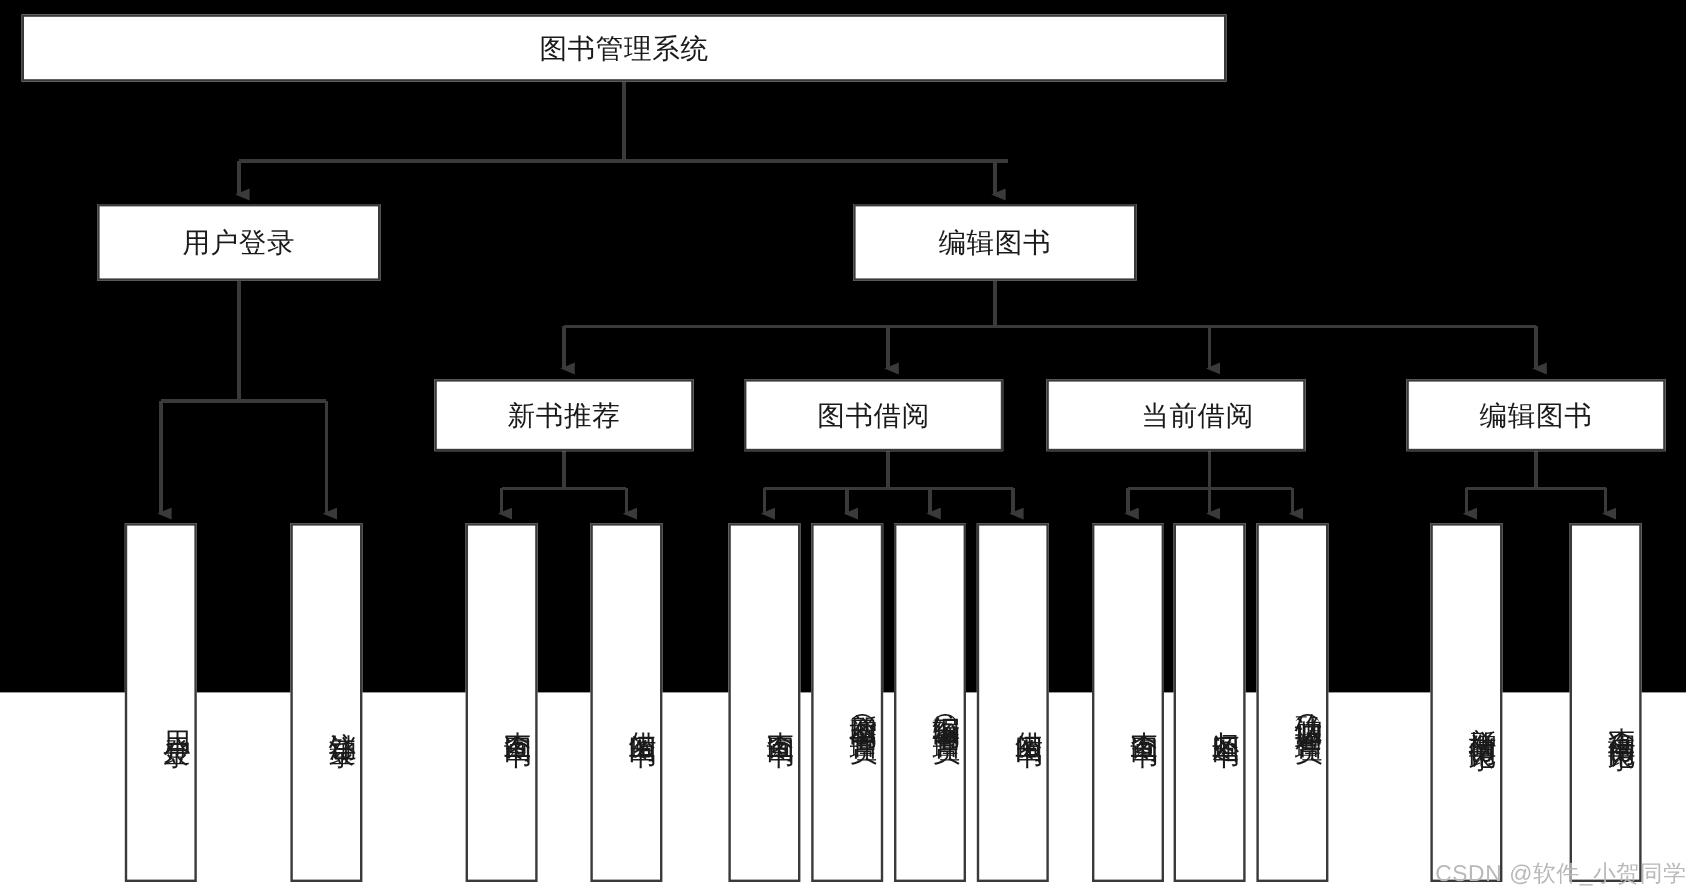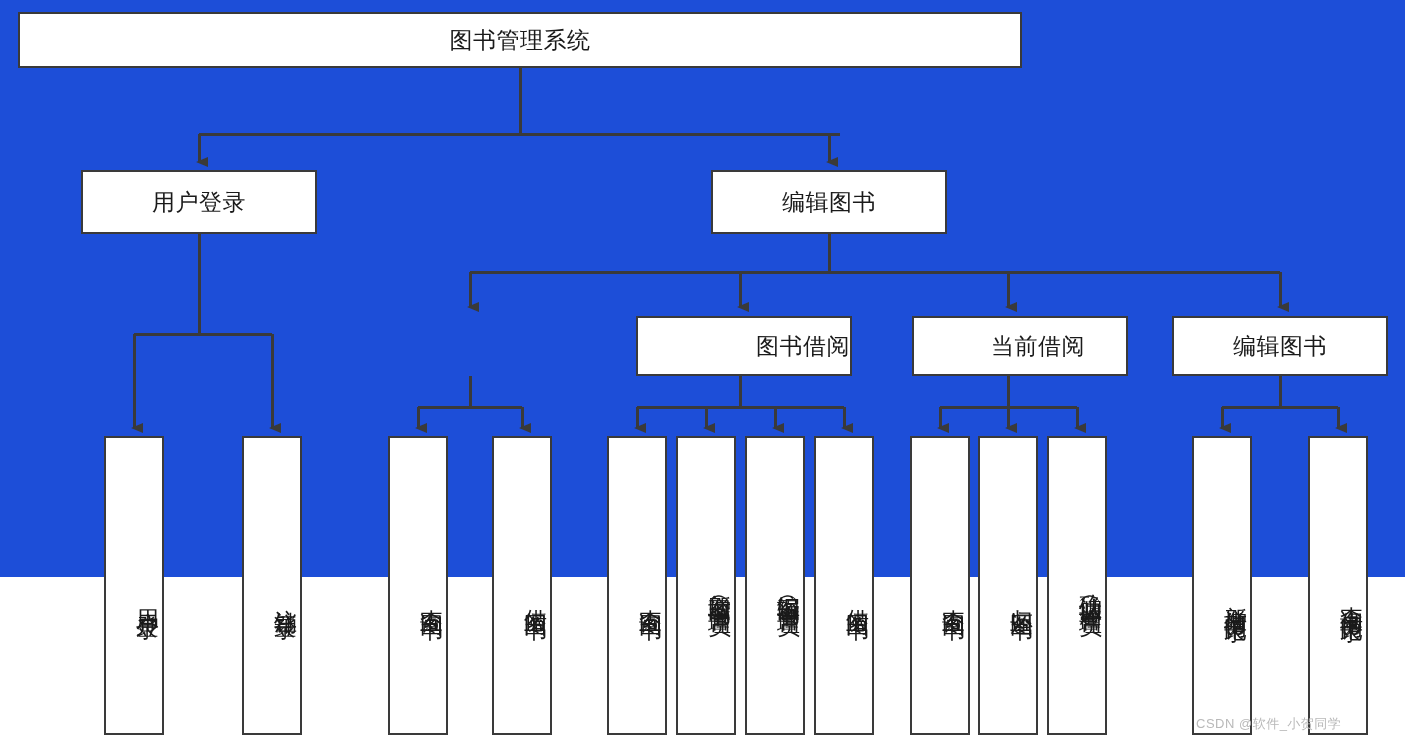--- a/index.html
+++ b/index.html
@@ -18,7 +18,7 @@
     position: relative;
     width: 1405px;
     height: 577px;
-    background: #1d4ed8;
+    background: #000000;
   }
   svg.connectors {
     position: absolute;

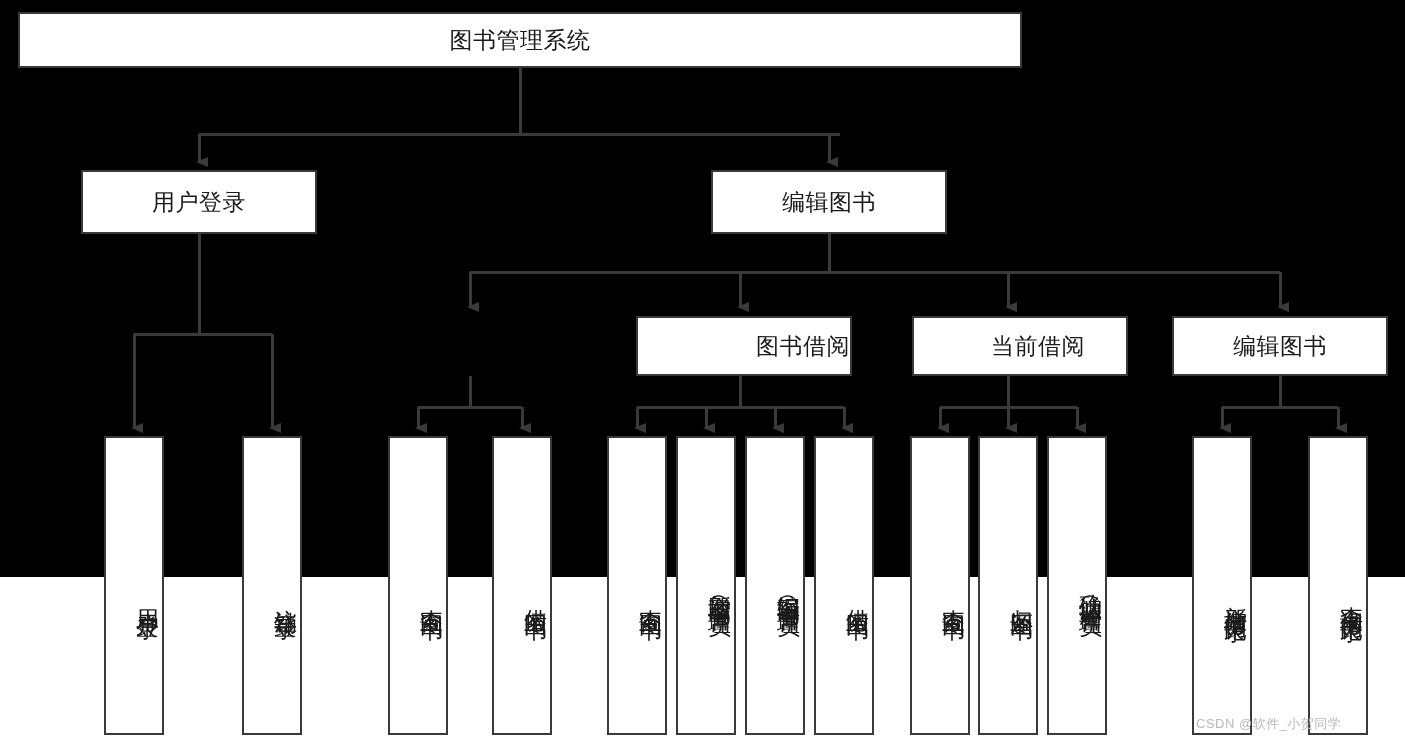--- a/index.html
+++ b/index.html
@@ -138,6 +138,9 @@
     <span class="label">编辑图书</span>
   </div>
 
+  <div class="node horiz" style="left:362px; top:316px; width:216px; height:60px;">
+    <span class="label">新书推荐</span>
+  </div>
   <div class="node horiz" style="left:636px; top:316px; width:216px; height:60px;justify-content:flex-end;">
     <span class="label">图书借阅</span>
   </div>

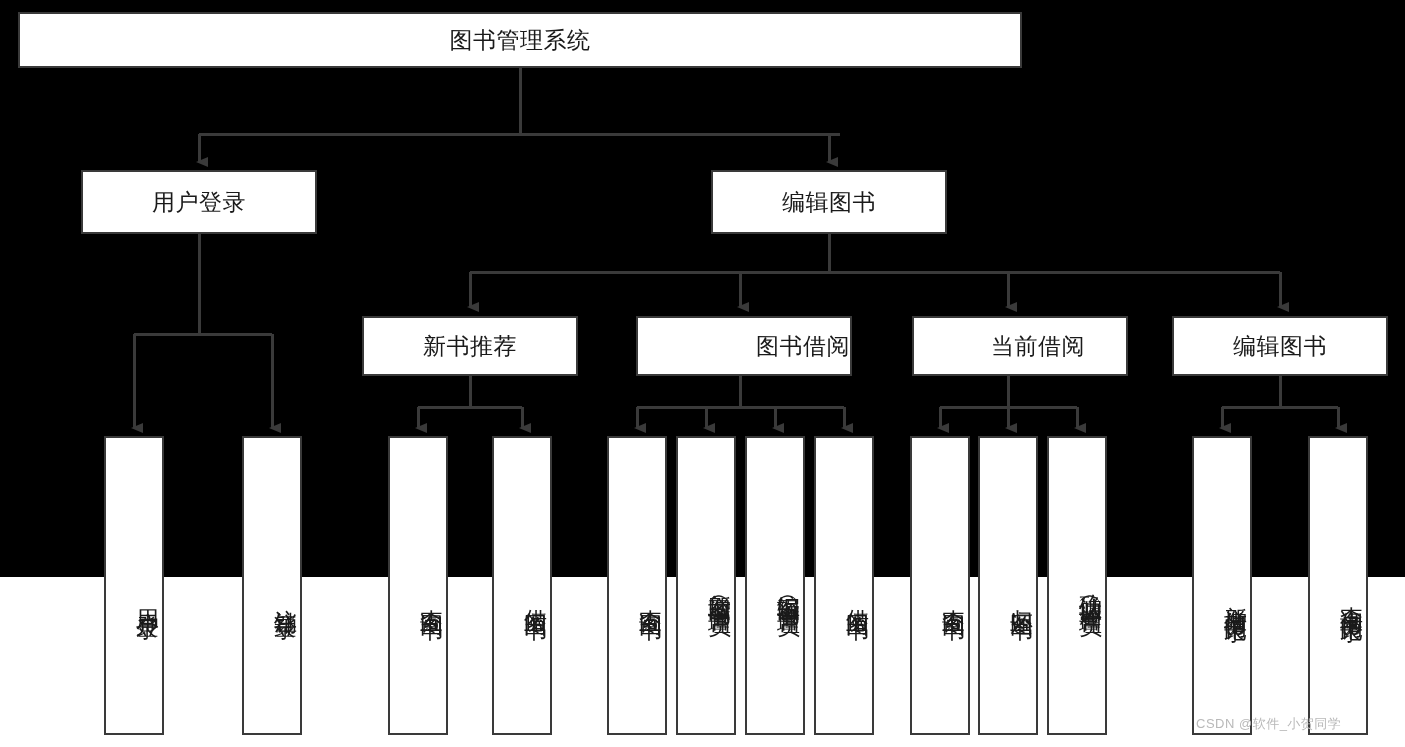--- a/index.html
+++ b/index.html
@@ -141,7 +141,7 @@
   <div class="node horiz" style="left:362px; top:316px; width:216px; height:60px;">
     <span class="label">新书推荐</span>
   </div>
-  <div class="node horiz" style="left:636px; top:316px; width:216px; height:60px;justify-content:flex-end;">
+  <div class="node horiz" style="left:620px; top:316px; width:216px; height:60px;">
     <span class="label">图书借阅</span>
   </div>
   <div class="node horiz" style="left:912px; top:316px; width:216px; height:60px;padding-left:36px;">

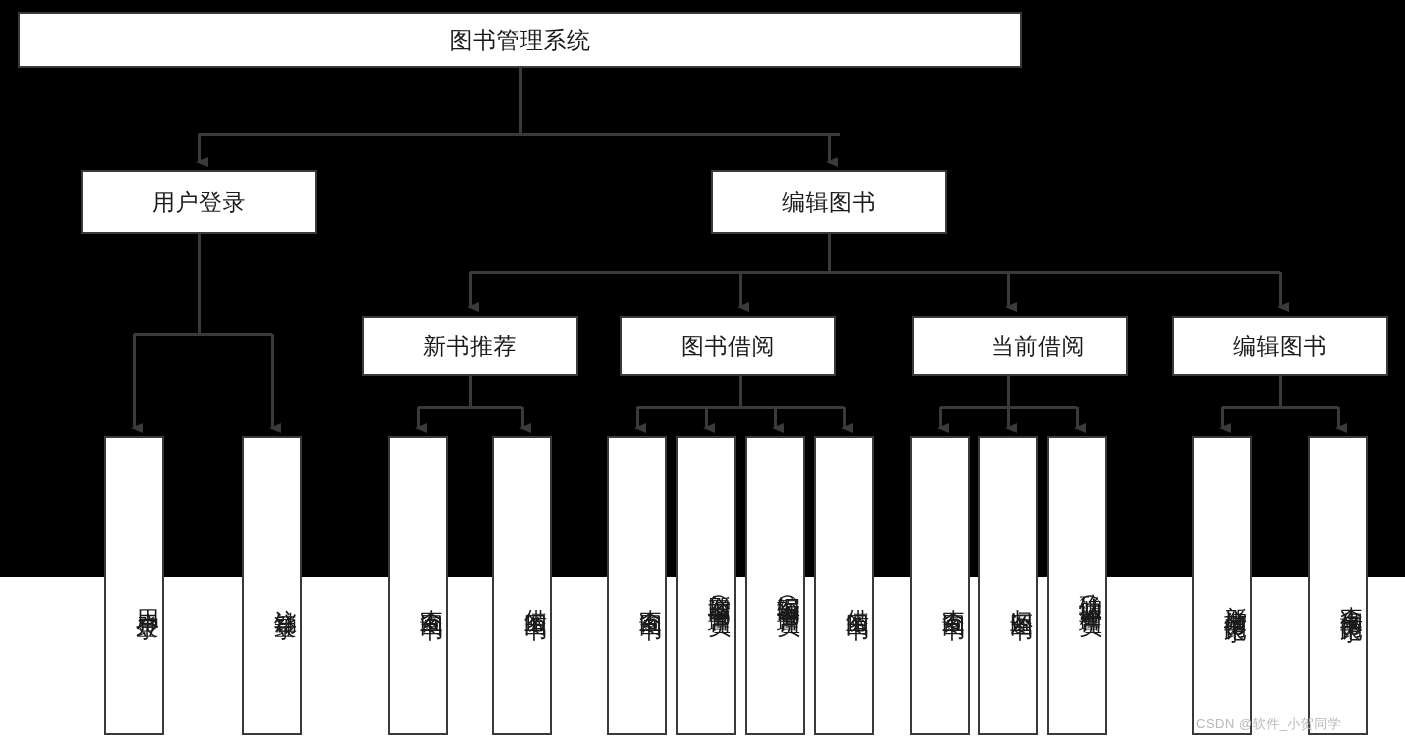--- a/index.html
+++ b/index.html
@@ -144,7 +144,7 @@
   <div class="node horiz" style="left:620px; top:316px; width:216px; height:60px;">
     <span class="label">图书借阅</span>
   </div>
-  <div class="node horiz" style="left:912px; top:316px; width:216px; height:60px;padding-left:36px;">
+  <div class="node horiz" style="left:872px; top:316px; width:216px; height:60px;padding-left:36px;">
     <span class="label">当前借阅</span>
   </div>
   <div class="node horiz" style="left:1172px; top:316px; width:216px; height:60px;">

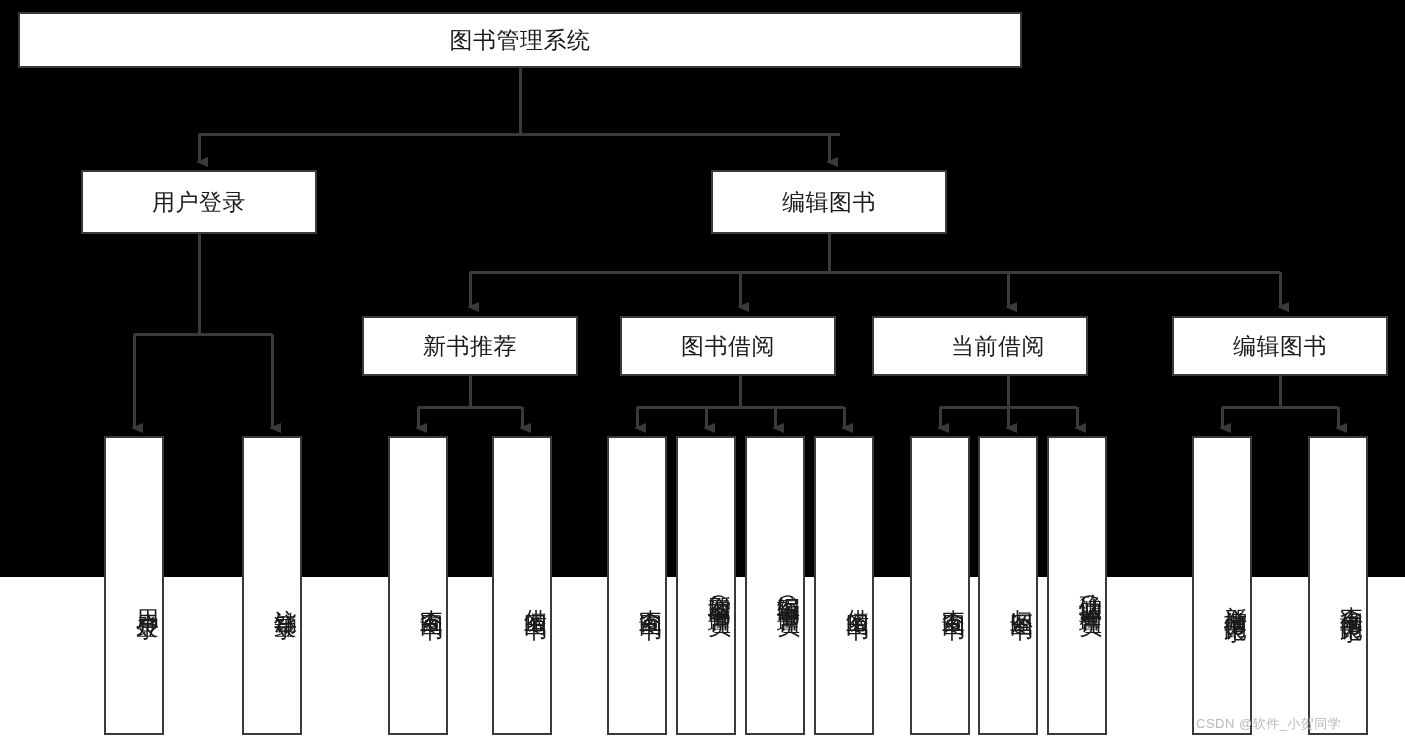--- a/index.html
+++ b/index.html
@@ -66,7 +66,7 @@
     position: absolute;
     left: 1196px;
     top: 715px;
-    font-size: 13px;
+    font-size: 19px;
     color: #b9b9b9;
     white-space: nowrap;
     letter-spacing: 0.5px;

